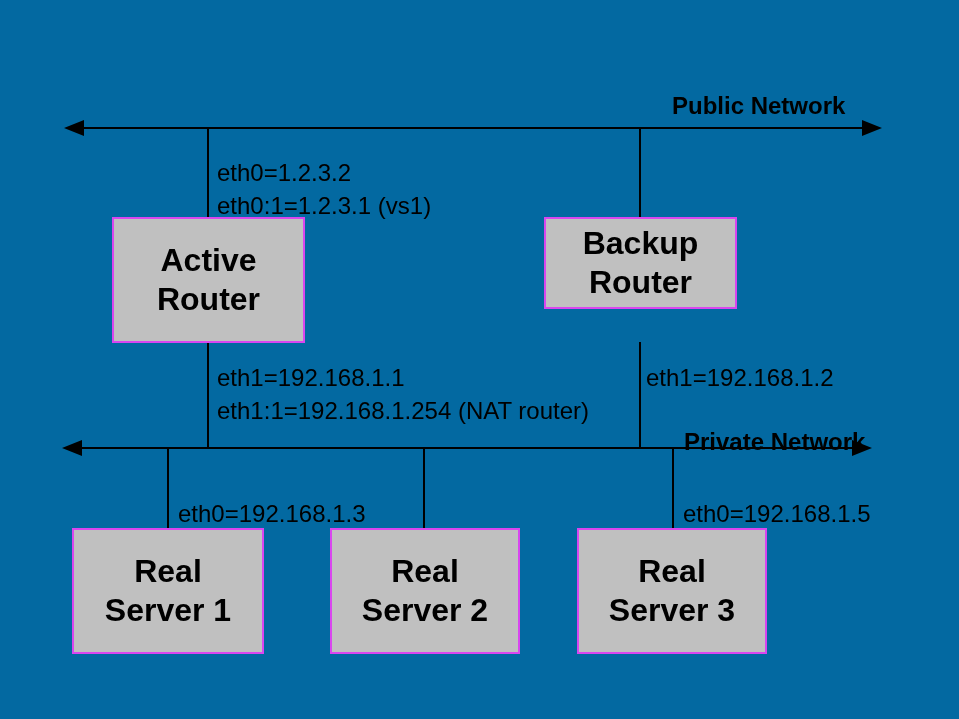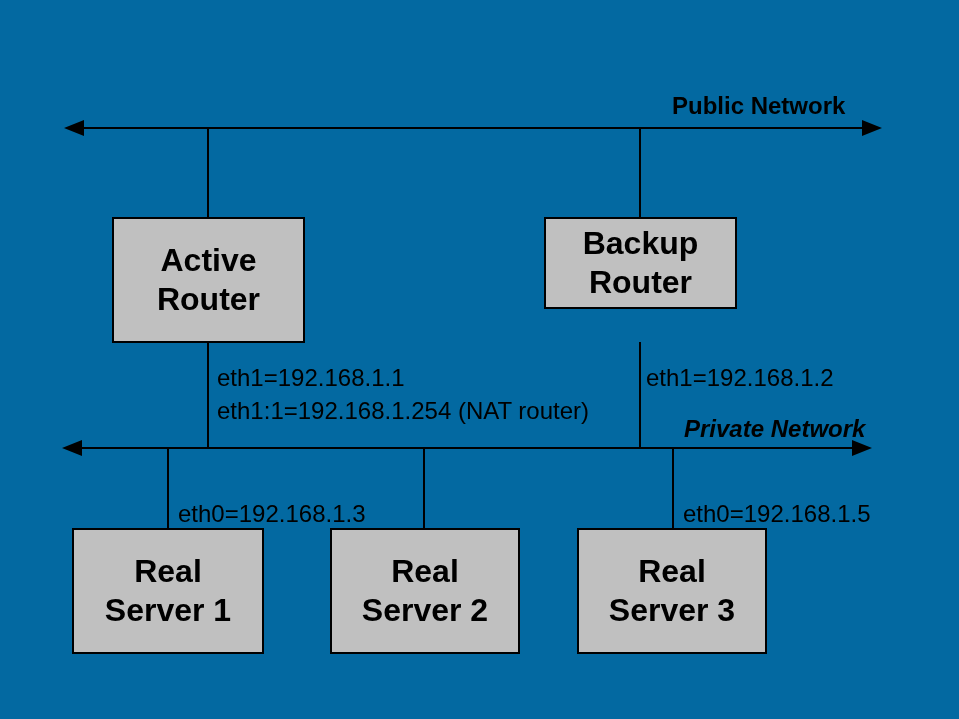--- a/index.html
+++ b/index.html
@@ -90,6 +90,8 @@
   <div class="vline" style="left:423px; top:448px; height:81px;"></div>
   <div class="vline" style="left:672px; top:448px; height:81px;"></div>
 
+  <div class="iface" style="left:217px; top:156px;">eth0=1.2.3.2
+eth0:1=1.2.3.1 (vs1)</div>
 
 
   <div class="iface" style="left:217px; top:361px;">eth1=192.168.1.1

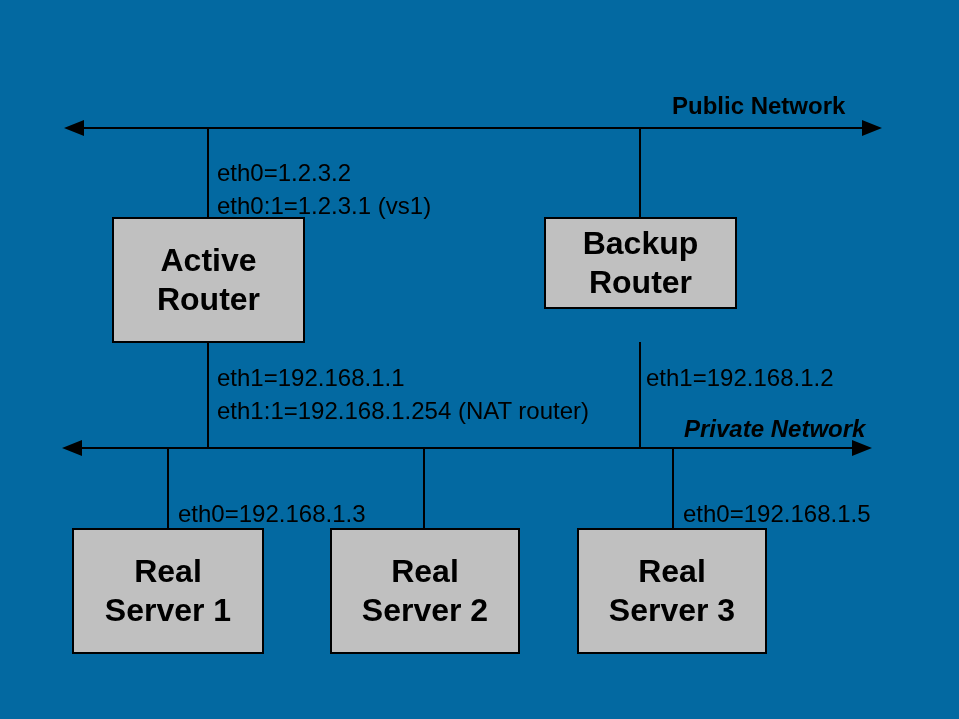--- a/index.html
+++ b/index.html
@@ -52,7 +52,7 @@
     position: absolute;
     box-sizing: border-box;
     background: #c0c0c0;
-    border: 2px solid #000000;
+    border: 2px solid #d946ef;
     display: flex;
     align-items: center;
     justify-content: center;

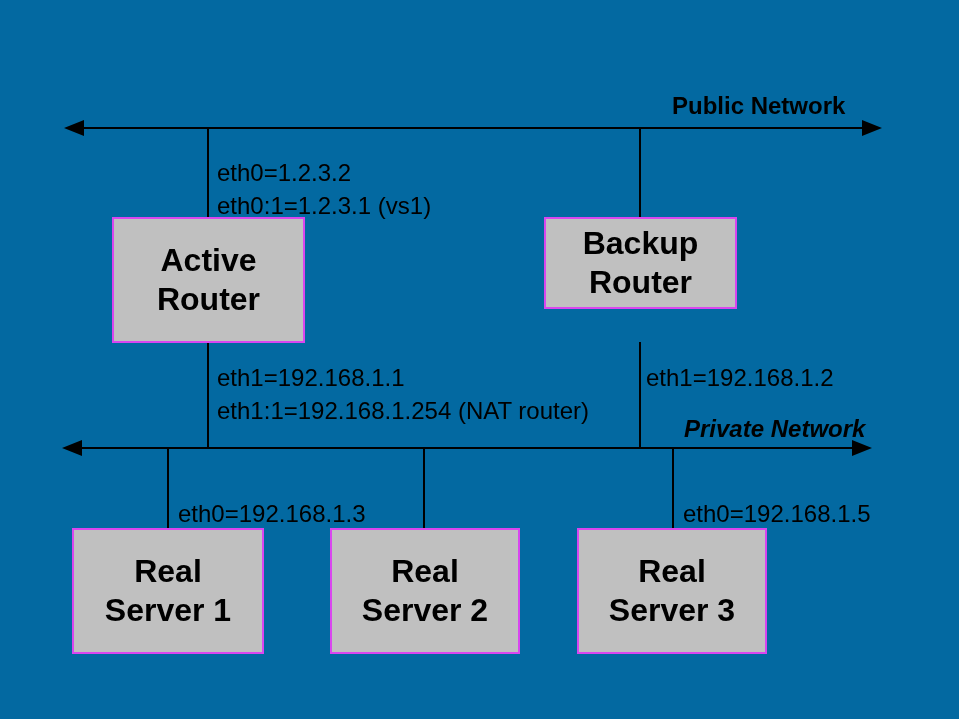--- a/index.html
+++ b/index.html
@@ -76,7 +76,7 @@
   <div class="arrow left" style="left:64px; top:120px;"></div>
   <div class="arrow right" style="left:862px; top:120px;"></div>
 
-  <div class="net-label" style="left:684px; top:417px;font-style:italic;">Private Network</div>
+  <div class="net-label" style="left:684px; top:430px;">Private Network</div>
 
   <div class="hline" style="left:76px; top:447px; width:778px;"></div>
   <div class="arrow left" style="left:62px; top:440px;"></div>

